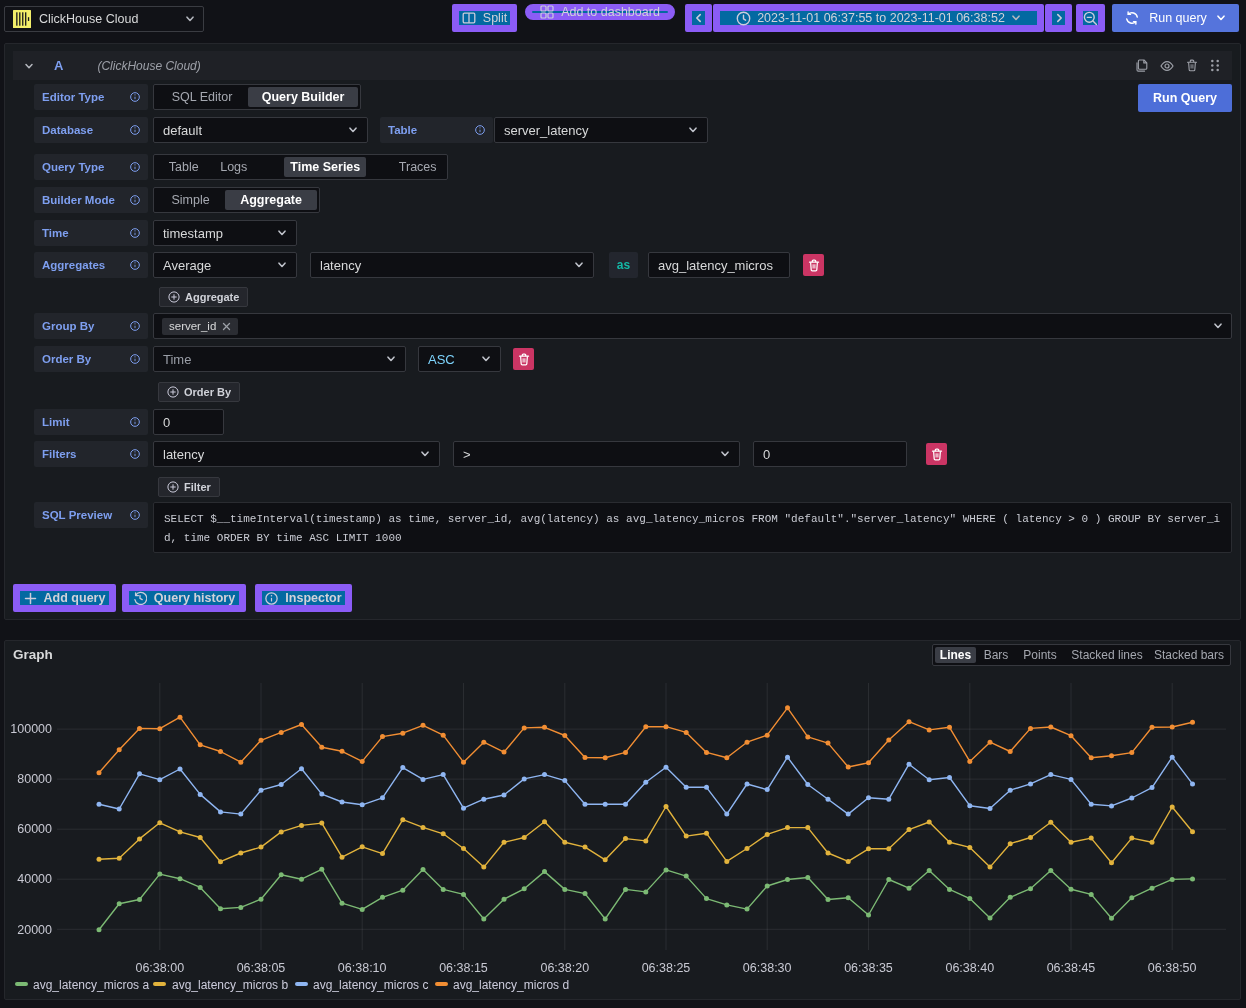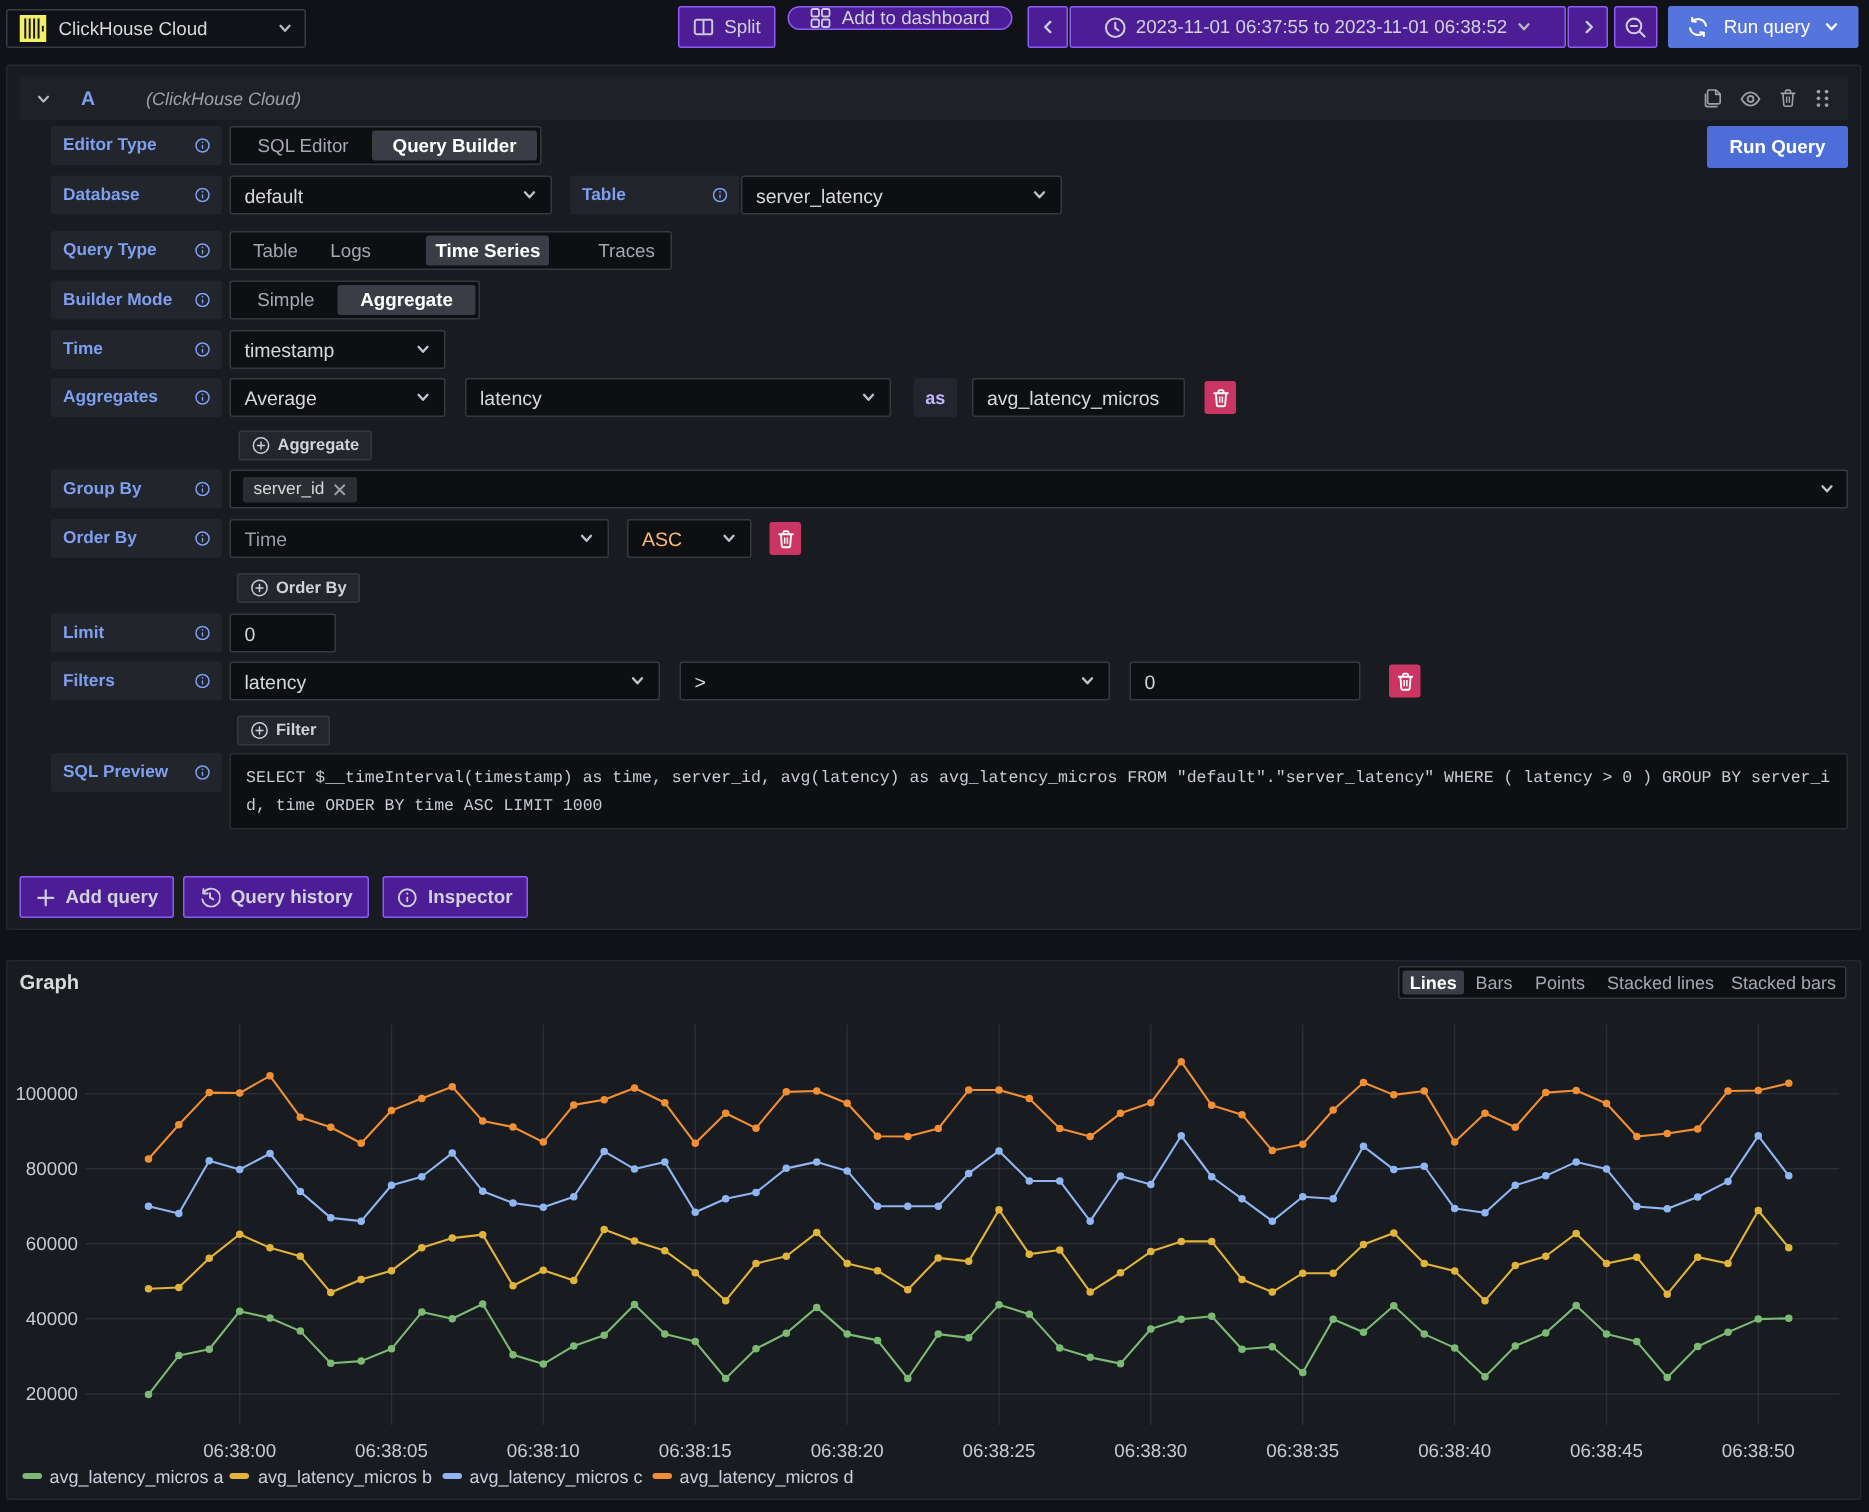--- a/index.html
+++ b/index.html
@@ -6,7 +6,7 @@
               font-family:"Liberation Sans", sans-serif; }
   .abs { position:absolute; }
   .btn { display:flex; align-items:center; justify-content:center; gap:7px;
-         background:#4c1d95; border:1px solid #8b5cf6; border-radius:2px;
+         background:#0369a1; border:7px solid #8b5cf6; border-radius:2px;
          color:#D0D2D9; font-size:12.5px; font-weight:500; }
   .panel { position:absolute; background:#181B1F; border:1px solid #25272C; border-radius:2px; }
   .lbl { position:absolute; background:#22252B; border-radius:2px; display:flex; align-items:center;

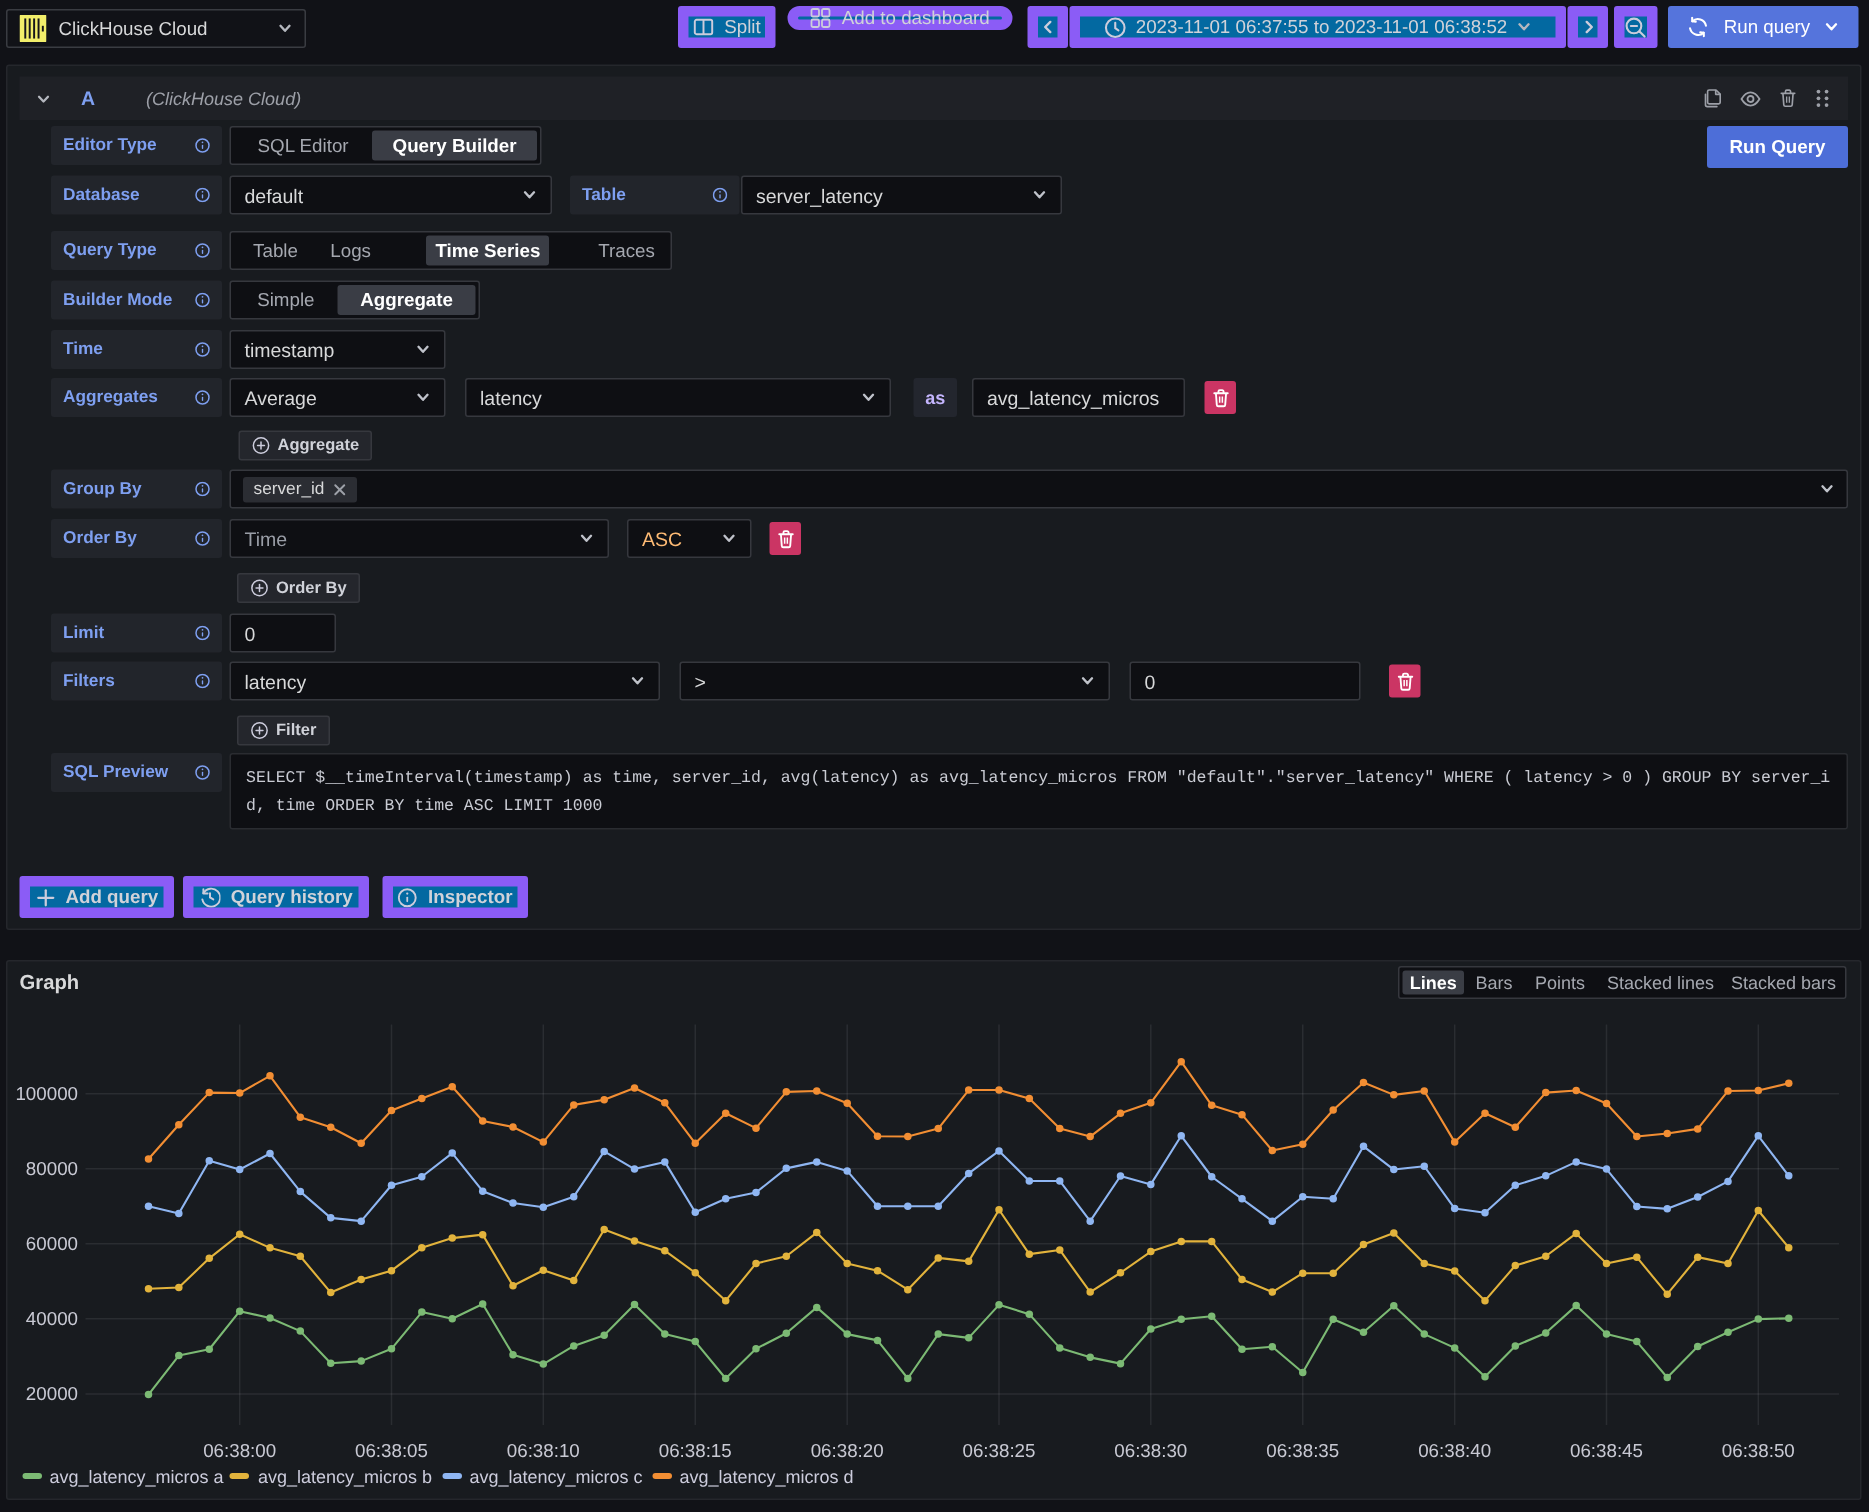--- a/index.html
+++ b/index.html
@@ -228,7 +228,7 @@
         <path d="M2 3.2 L5 6.5 L8 3.2" stroke="#BFC2CA" stroke-width="1.6" fill="none" stroke-linecap="round" stroke-linejoin="round"></path>
       </svg>
     </span></div>
-<div class="abs" style="left:609px;top:252px;width:29px;height:26px;background:#23262E;border-radius:2px;display:flex;align-items:center;justify-content:center;color:#c4b5fd;font-size:12px;font-weight:700;">as</div>
+<div class="abs" style="left:609px;top:252px;width:29px;height:26px;background:#23262E;border-radius:2px;display:flex;align-items:center;justify-content:center;color:#14b8a6;font-size:12px;font-weight:700;">as</div>
 <div class="inp" style="left:648px;top:252px;width:142px;height:26px;">avg_latency_micros</div>
 <div class="del" style="left:803px;top:254px;">
     <svg width="12" height="13" viewBox="0 0 12 13" style="">

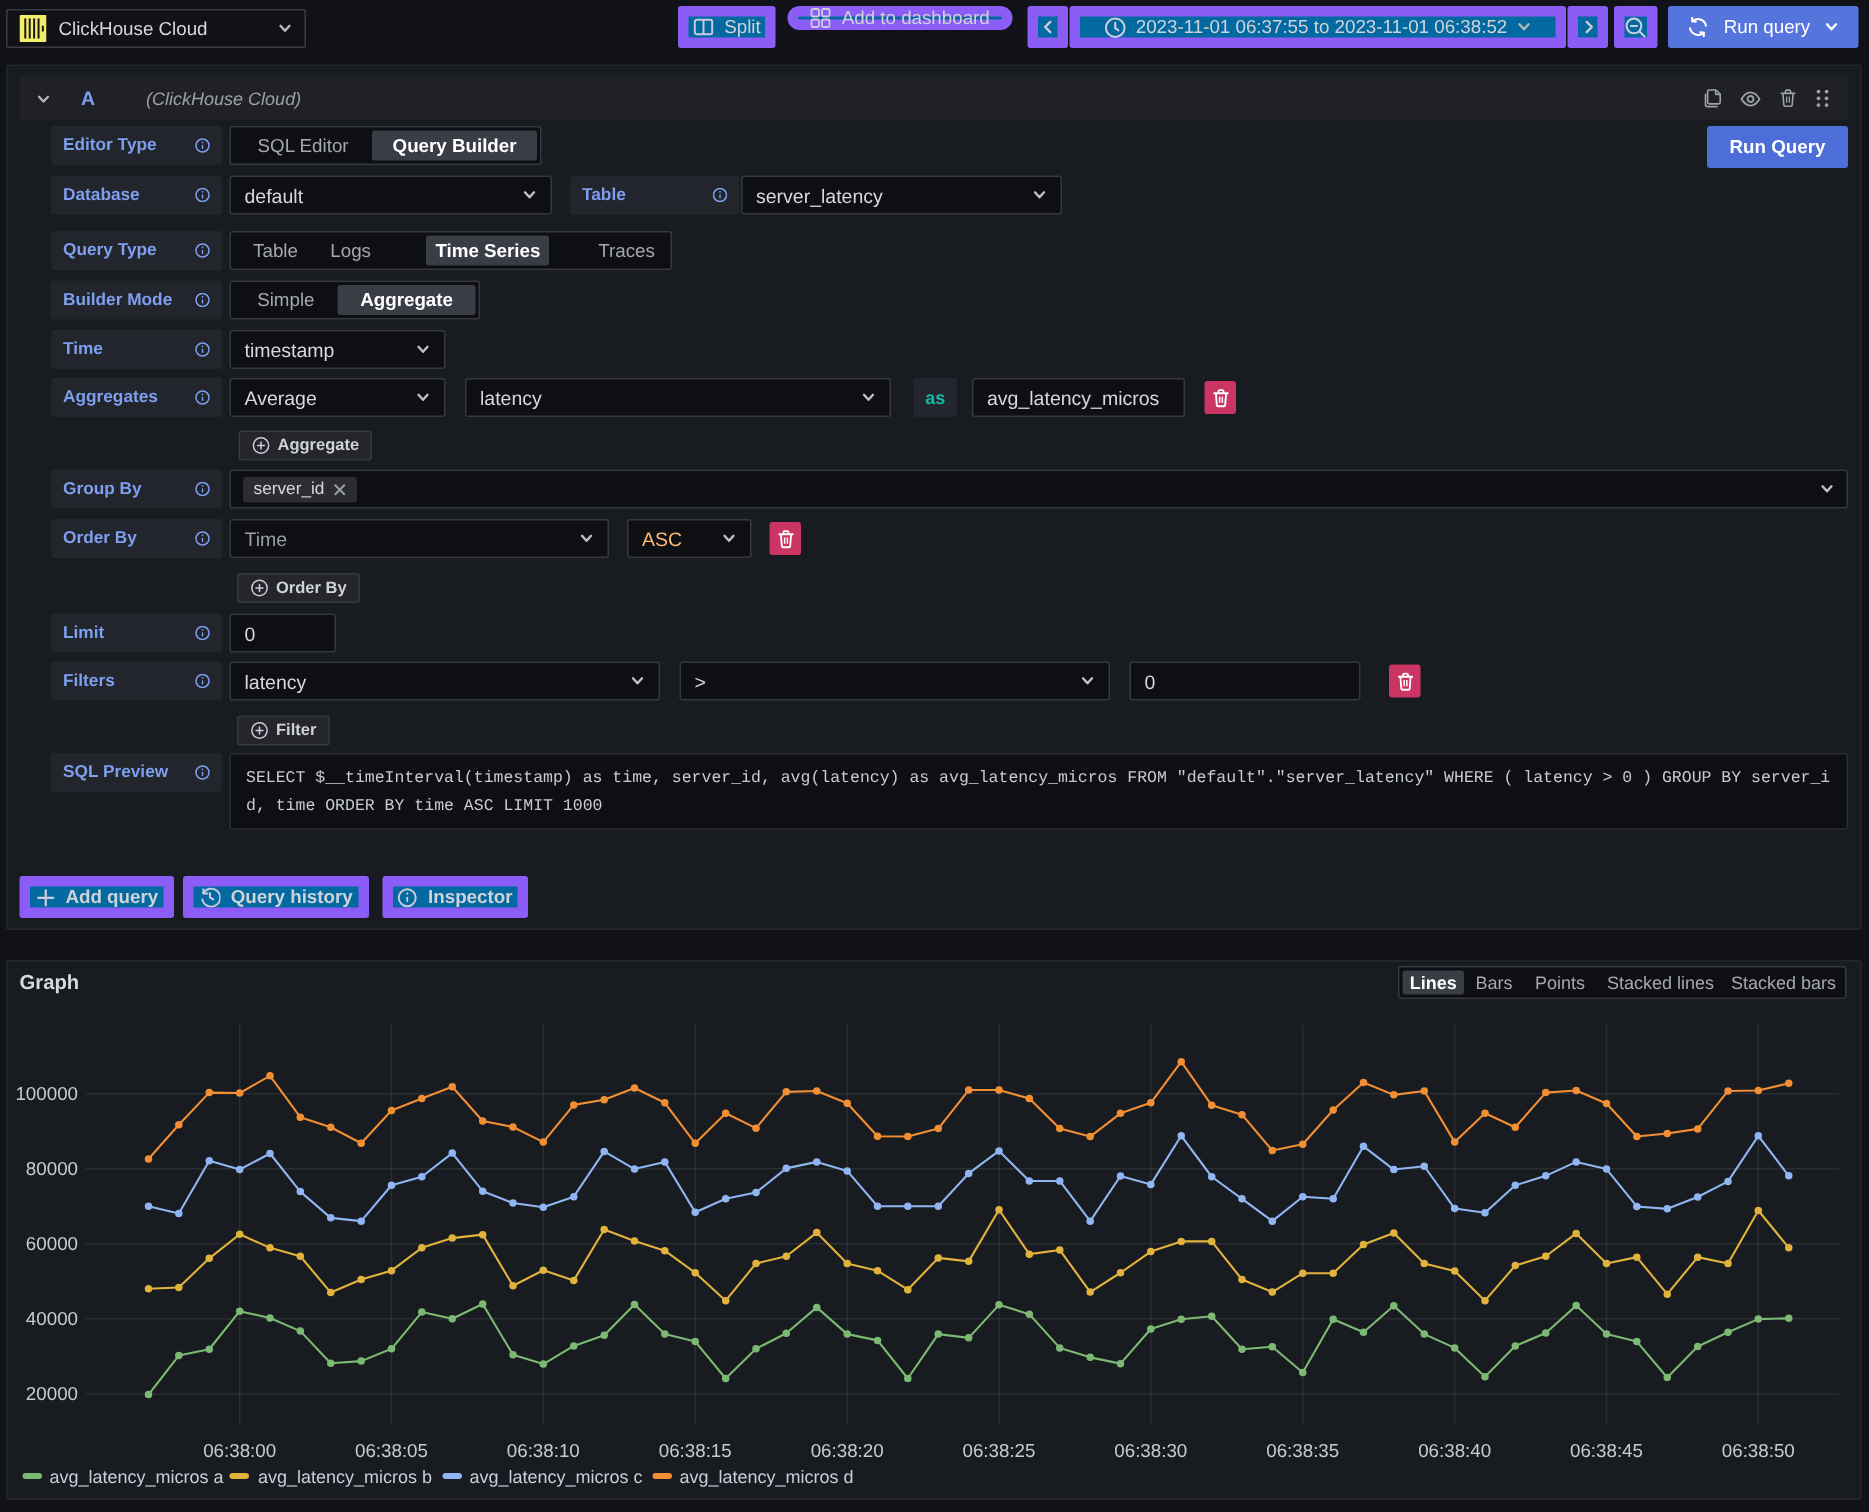--- a/index.html
+++ b/index.html
@@ -279,7 +279,7 @@
         <path d="M2 3.2 L5 6.5 L8 3.2" stroke="#BFC2CA" stroke-width="1.6" fill="none" stroke-linecap="round" stroke-linejoin="round"></path>
       </svg>
     </span></div>
-<div class="inp" style="left:418px;top:346px;width:83px;height:26px;color:#fdba74;">ASC<span style="margin-left:auto;display:flex;">
+<div class="inp" style="left:418px;top:346px;width:83px;height:26px;color:#7dd3fc;">ASC<span style="margin-left:auto;display:flex;">
       <svg width="10" height="10" viewBox="0 0 10 10" style="">
         <path d="M2 3.2 L5 6.5 L8 3.2" stroke="#BFC2CA" stroke-width="1.6" fill="none" stroke-linecap="round" stroke-linejoin="round"></path>
       </svg>

